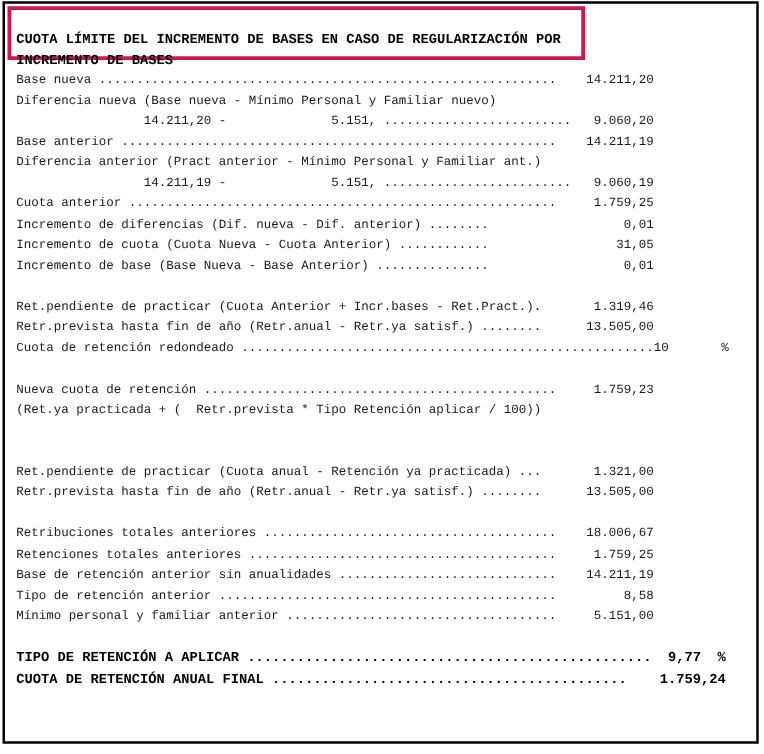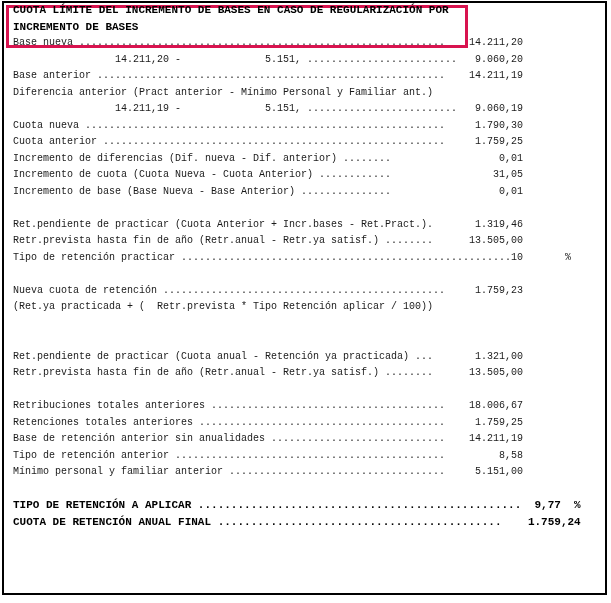--- a/index.html
+++ b/index.html
@@ -13,7 +13,7 @@
     border:2px solid #000;box-sizing:border-box;background:#fff;
   }
   .lines{
-    position:absolute;left:13px;top:2px;width:590px;
+    position:absolute;left:13px;top:24px;width:590px;
   }
   .line{
     white-space:pre;

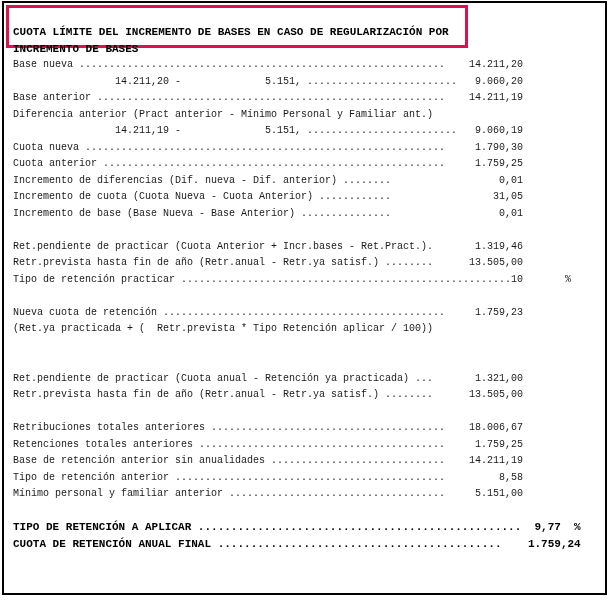--- a/index.html
+++ b/index.html
@@ -42,6 +42,7 @@
     <div class="line bold">CUOTA LÍMITE DEL INCREMENTO DE BASES EN CASO DE REGULARIZACIÓN POR</div>
     <div class="line bold">INCREMENTO DE BASES</div>
     <div class="line">Base nueva .............................................................    14.211,20</div>
+    <div class="line">Diferencia nueva (Base nueva - Mínimo Personal y Familiar nuevo)</div>
     <div class="line">                 14.211,20 -              5.151, .........................   9.060,20</div>
     <div class="line">Base anterior ..........................................................    14.211,19</div>
     <div class="line">Diferencia anterior (Pract anterior - Mínimo Personal y Familiar ant.)</div>

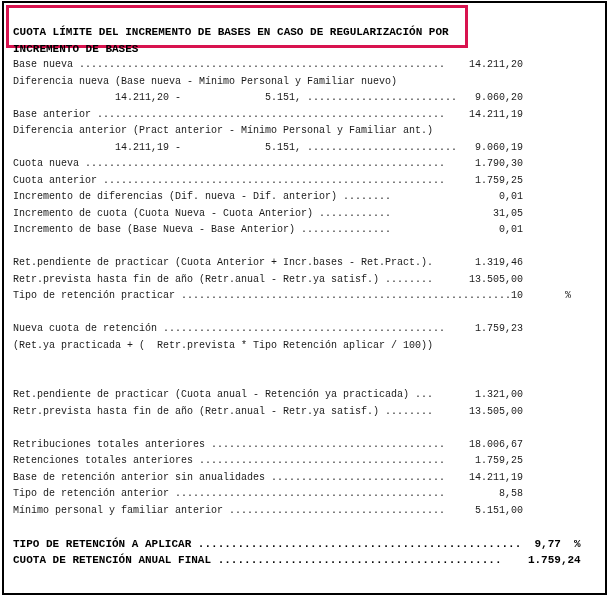--- a/index.html
+++ b/index.html
@@ -47,7 +47,6 @@
     <div class="line">Base anterior ..........................................................    14.211,19</div>
     <div class="line">Diferencia anterior (Pract anterior - Mínimo Personal y Familiar ant.)</div>
     <div class="line">                 14.211,19 -              5.151, .........................   9.060,19</div>
-    <div class="line">Cuota nueva ............................................................     1.790,30</div>
     <div class="line">Cuota anterior .........................................................     1.759,25</div>
     <div class="line">Incremento de diferencias (Dif. nueva - Dif. anterior) ........                  0,01</div>
     <div class="line">Incremento de cuota (Cuota Nueva - Cuota Anterior) ............                 31,05</div>

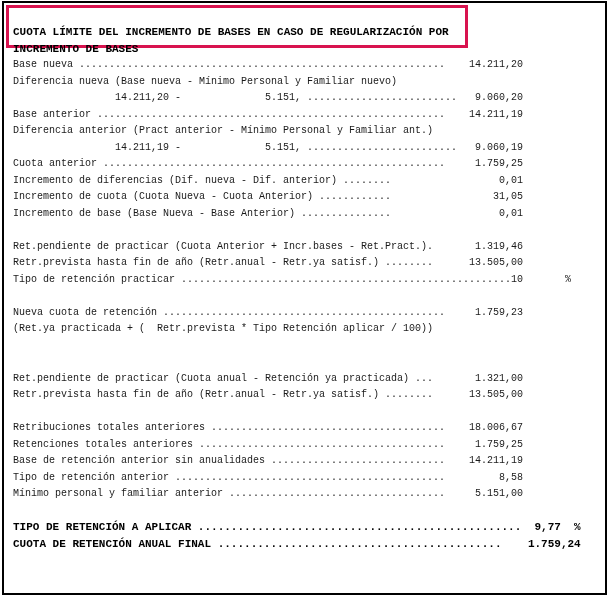--- a/index.html
+++ b/index.html
@@ -54,7 +54,7 @@
     <div class="line"></div>
     <div class="line">Ret.pendiente de practicar (Cuota Anterior + Incr.bases - Ret.Pract.).       1.319,46</div>
     <div class="line">Retr.prevista hasta fin de año (Retr.anual - Retr.ya satisf.) ........      13.505,00</div>
-    <div class="line">Tipo de retención practicar .......................................................10       %</div>
+    <div class="line">Cuota de retención redondeado .......................................................10       %</div>
     <div class="line"></div>
     <div class="line">Nueva cuota de retención ...............................................     1.759,23</div>
     <div class="line">(Ret.ya practicada + (  Retr.prevista * Tipo Retención aplicar / 100))</div>

